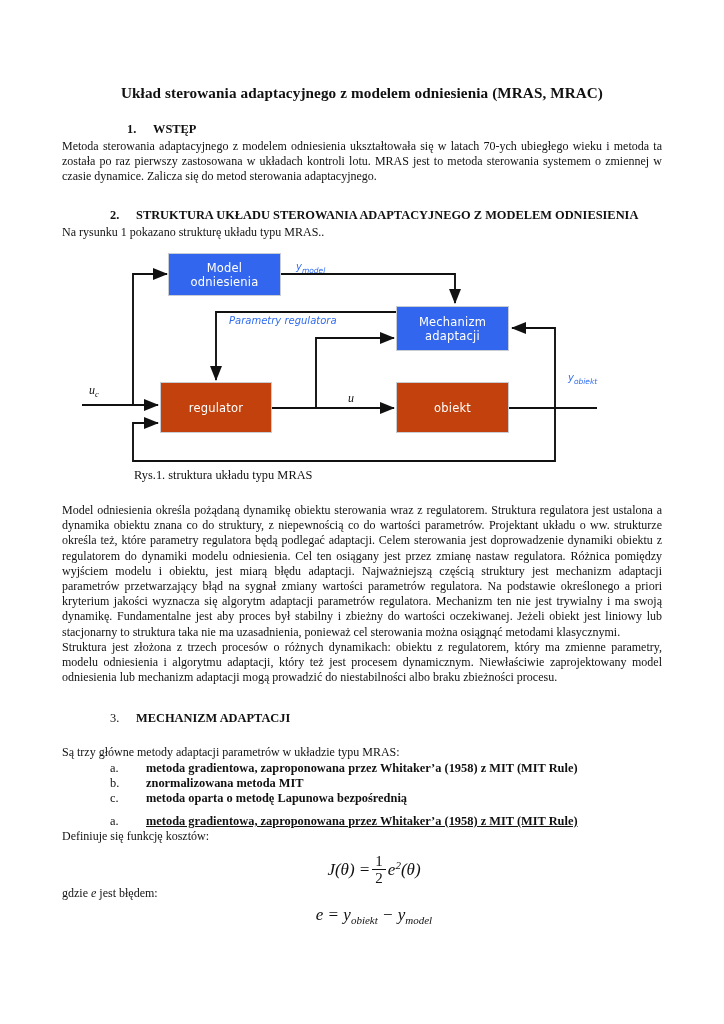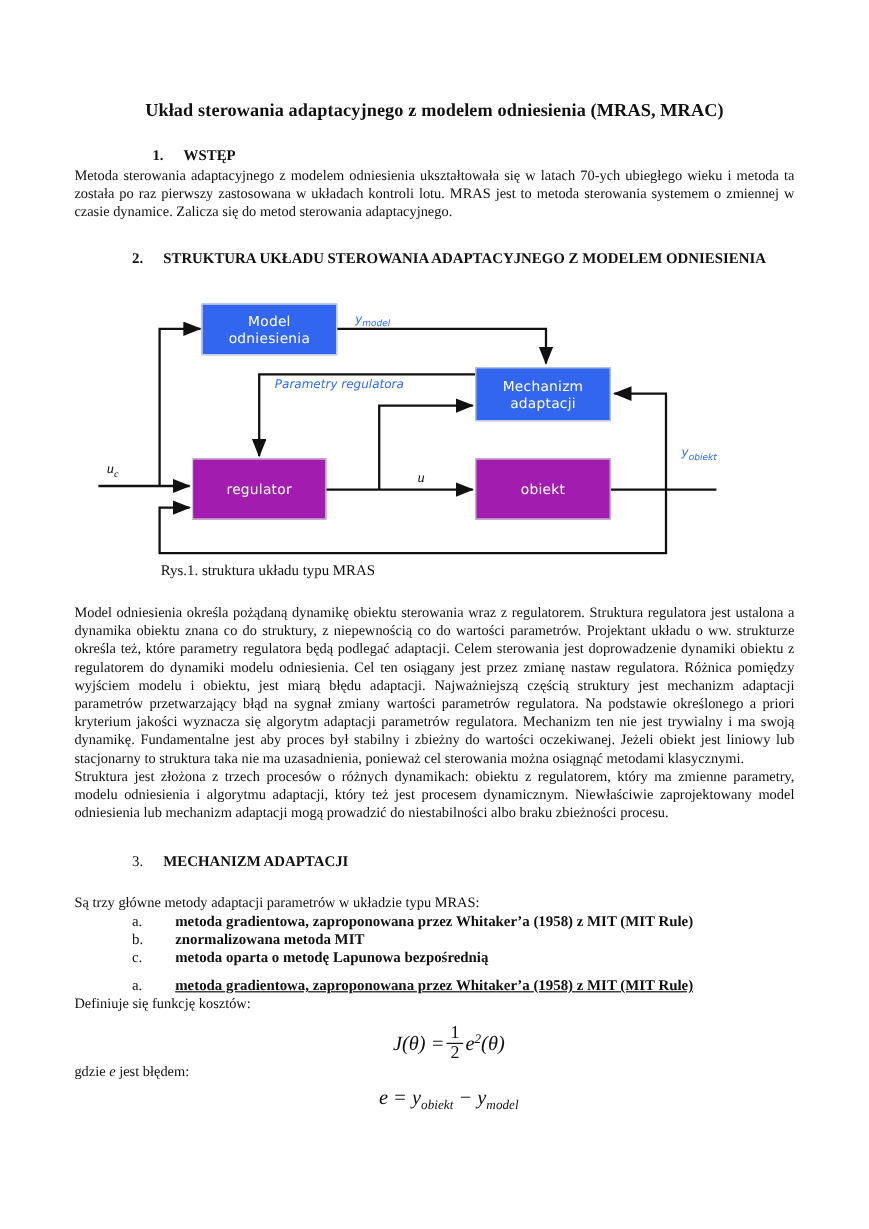--- a/index.html
+++ b/index.html
@@ -170,6 +170,7 @@
   <div class="sec-head" style="left:110px; top:208px;">
     <span class="num">2.</span><span>STRUKTURA UKŁADU STEROWANIA ADAPTACYJNEGO Z MODELEM ODNIESIENIA</span>
   </div>
+  <div class="para nojust" style="left:62px; top:225px; width:600px;">Na rysunku 1 pokazano strukturę układu typu MRAS..</div>
 
   <div class="diagram">
 

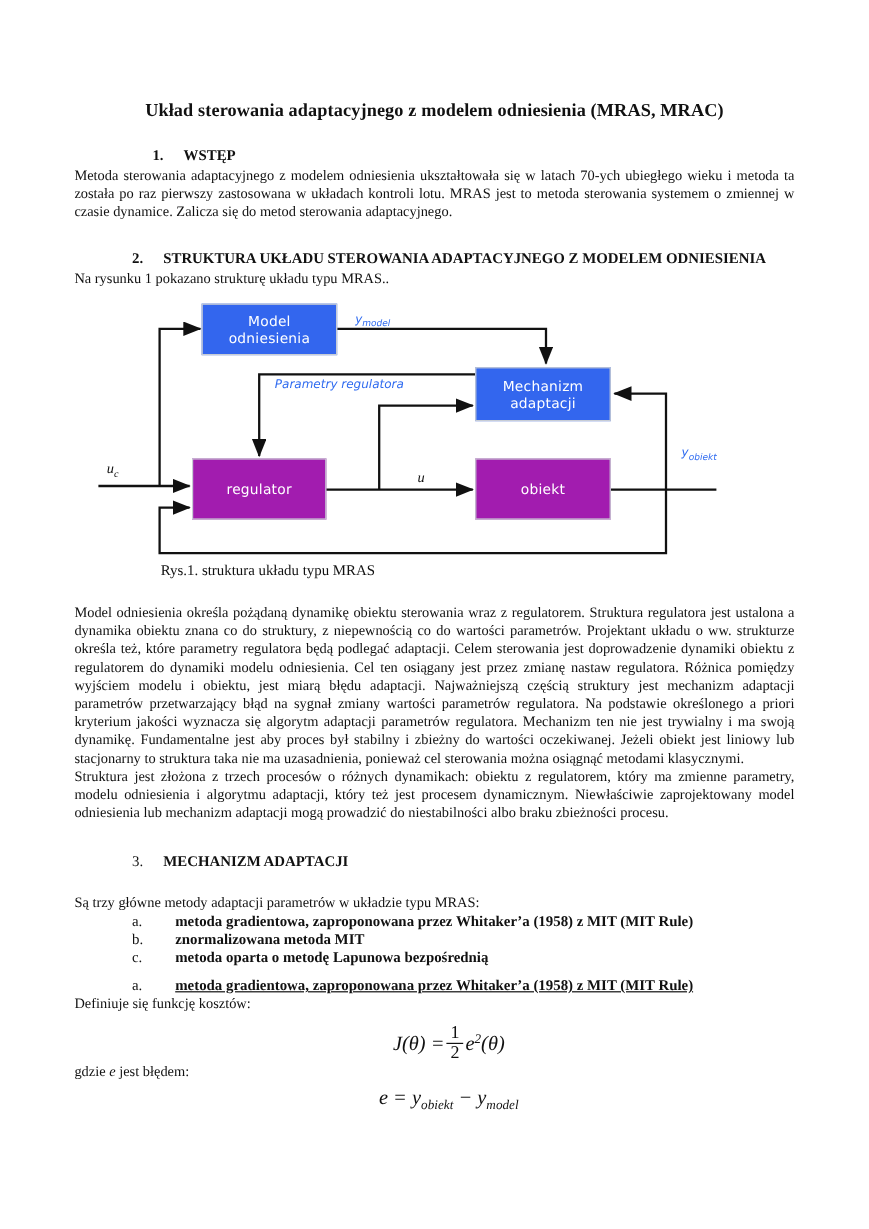--- a/index.html
+++ b/index.html
@@ -79,7 +79,7 @@
     letter-spacing: 0.2px;
   }
   .node.blue   { background: #3366ee; }
-  .node.navy   { background: #a21caf; }
+  .node.navy   { background: #c2410c; }
 
   .sig {
     position: absolute;

